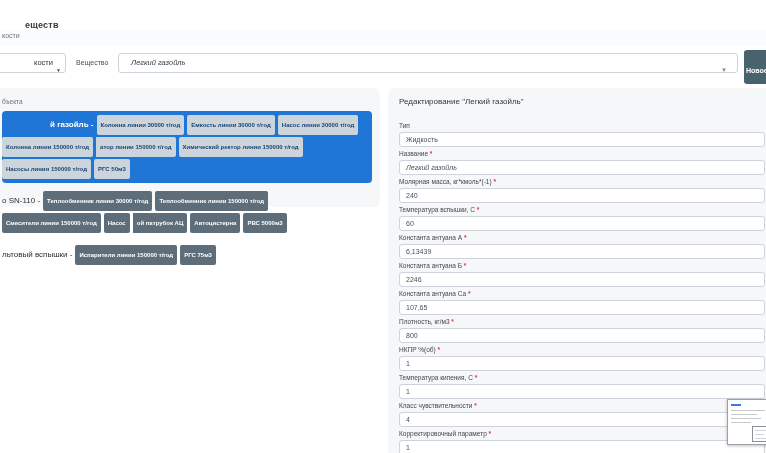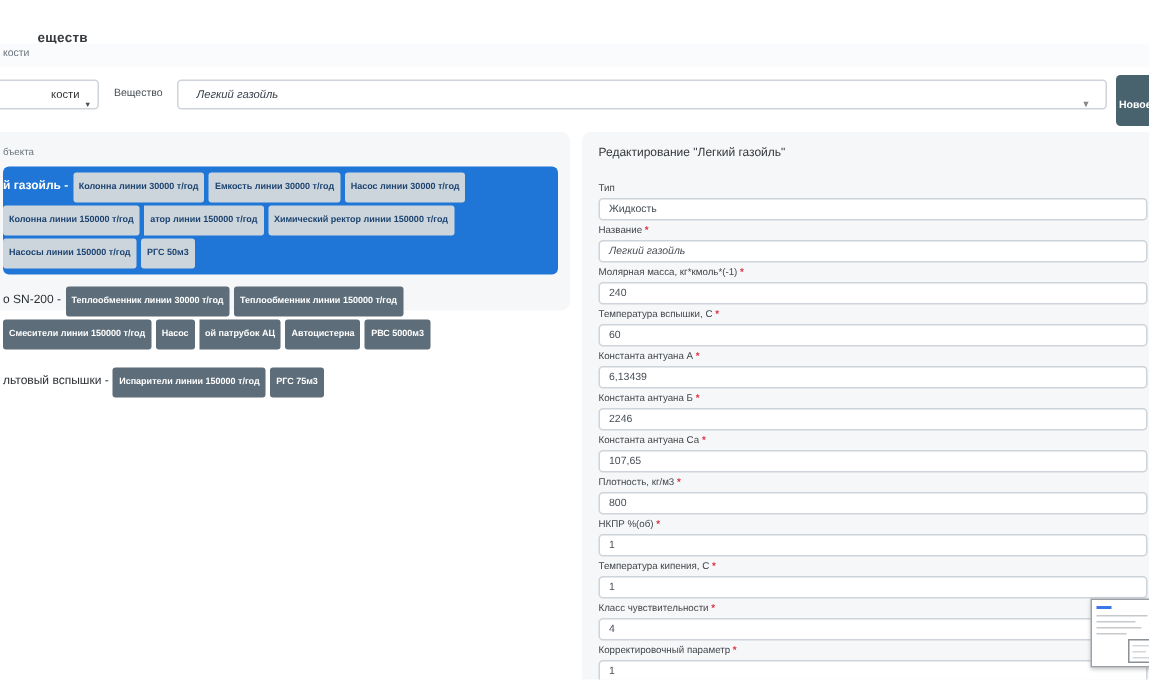--- a/index.html
+++ b/index.html
@@ -31,7 +31,7 @@
   .srow { border-radius:4px; padding:3px 6px 3px 0; margin-bottom:4px; max-width:372px; line-height:16px; }
   .srow.selected { background:#1f76d6; padding-left:0; }
   .row-name { font-size:8px; color:#2b2f33; margin-right:3px; white-space:nowrap; }
-  .srow.selected .row-name { color:#fff; font-weight:bold; }
+  .srow.selected .row-name { color:#fff; font-weight:bold;margin-left:48px; }
   .tag { display:inline-block; font-size:6px; font-weight:bold; border-radius:2px; padding:2px 4px; margin:1px 3px 1px 0; background:#5d6d79; color:#fff; white-space:nowrap; }
   .srow.selected .tag { background:#ccd5dc; color:#1c4370; }
   .tag.cut { border-top-left-radius:0; border-bottom-left-radius:0; }

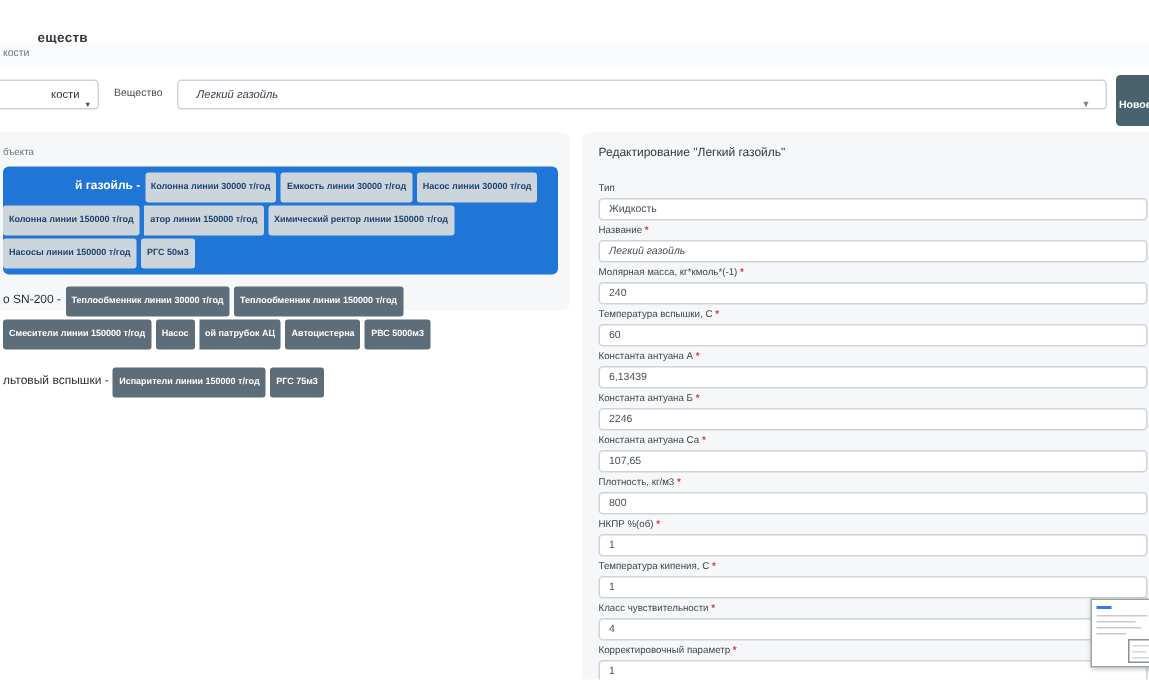--- a/index.html
+++ b/index.html
@@ -77,7 +77,7 @@
   <div class="panel-lbl">бъекта</div>
   <div>
       <div class="srow selected"><span class="row-name">й газойль -</span><span class="tag">Колонна линии 30000 т/год</span><span class="tag">Емкость линии 30000 т/год</span><span class="tag">Насос линии 30000 т/год</span><span class="tag">Колонна линии 150000 т/год</span><span class="tag cut">атор линии 150000 т/год</span><span class="tag">Химический ректор линии 150000 т/год</span><span class="tag">Насосы линии 150000 т/год</span><span class="tag">РГС 50м3</span></div>
-      <div class="srow"><span class="row-name">о SN-200 -</span><span class="tag">Теплообменник линии 30000 т/год</span><span class="tag">Теплообменник линии 150000 т/год</span><span class="tag">Смесители линии 150000 т/год</span><span class="tag">Насос</span><span class="tag cut">ой патрубок АЦ</span><span class="tag">Автоцистерна</span><span class="tag">РВС 5000м3</span></div>
+      <div class="srow"><span class="row-name">о SN-110 -</span><span class="tag">Теплообменник линии 30000 т/год</span><span class="tag">Теплообменник линии 150000 т/год</span><span class="tag">Смесители линии 150000 т/год</span><span class="tag">Насос</span><span class="tag cut">ой патрубок АЦ</span><span class="tag">Автоцистерна</span><span class="tag">РВС 5000м3</span></div>
       <div class="srow"><span class="row-name">льтовый вспышки -</span><span class="tag">Испарители линии 150000 т/год</span><span class="tag">РГС 75м3</span></div>
     </div>
 </div>

